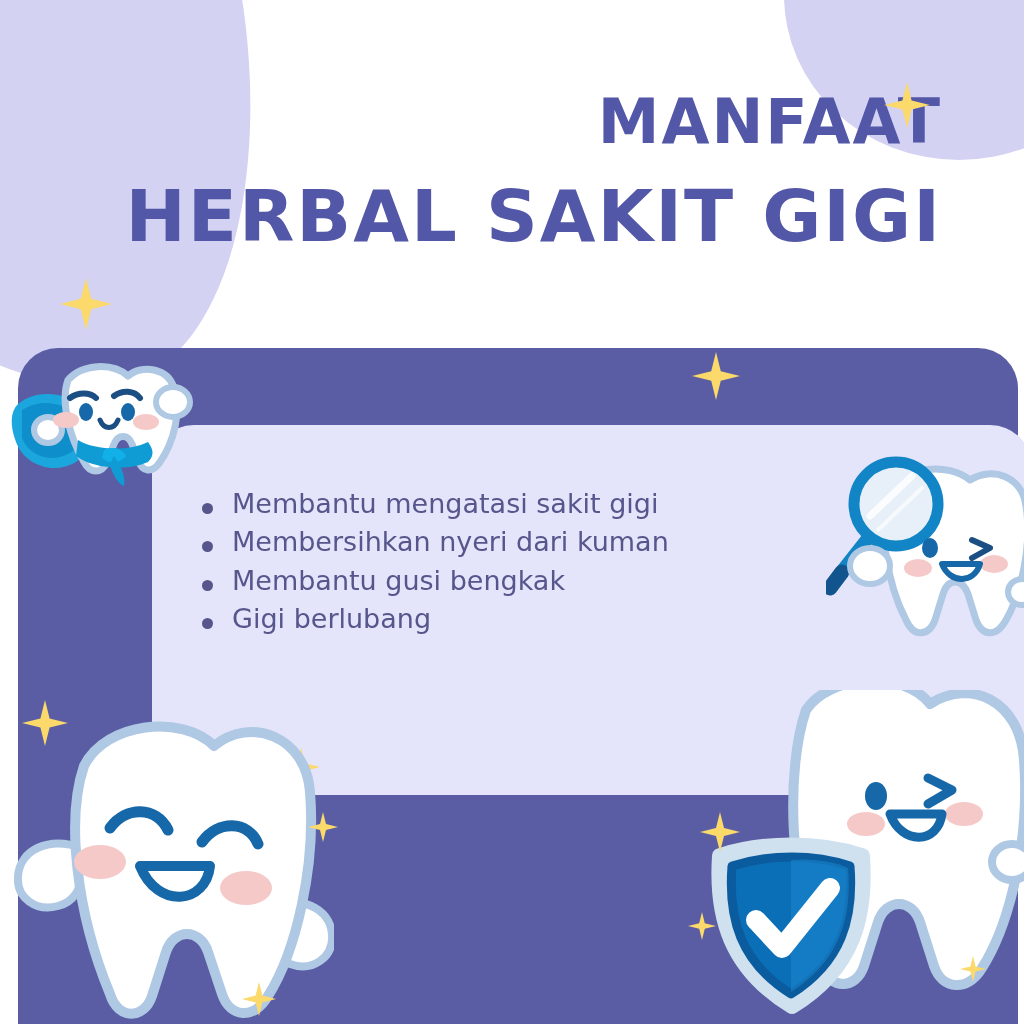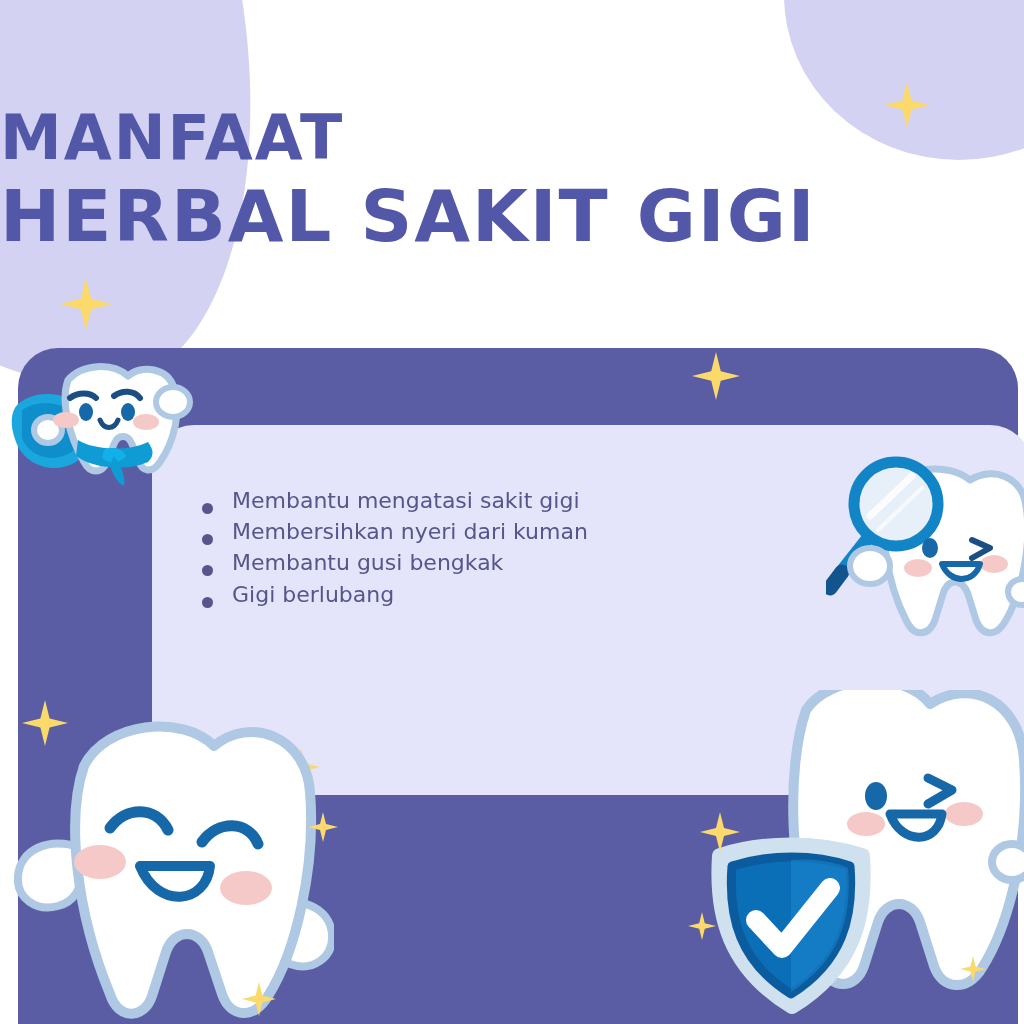--- a/index.html
+++ b/index.html
@@ -36,8 +36,8 @@
   }
   
   .title-wrap{
-    position:absolute;left:0;top:108px;width:942px;
-    text-align:left;
+    position:absolute;left:0;top:92px;width:942px;
+    text-align:right;
     z-index:6;
   }
   .title-line{

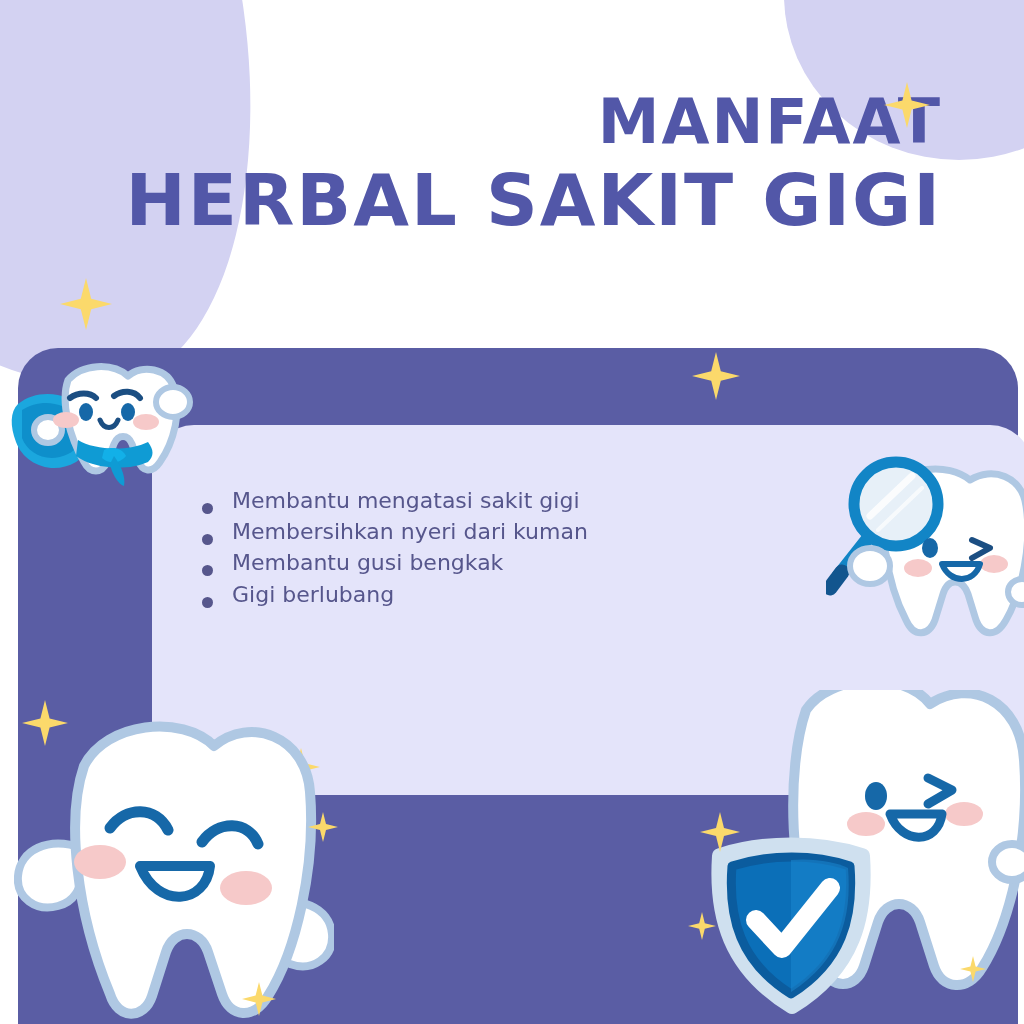--- a/index.html
+++ b/index.html
@@ -49,7 +49,7 @@
     white-space:nowrap;
   }
   .title-1{font-size:62px;}
-  .title-2{font-size:72px;margin-top:12px;}
+  .title-2{font-size:72px;margin-top:28px;}
   
   .card{
     position:absolute;

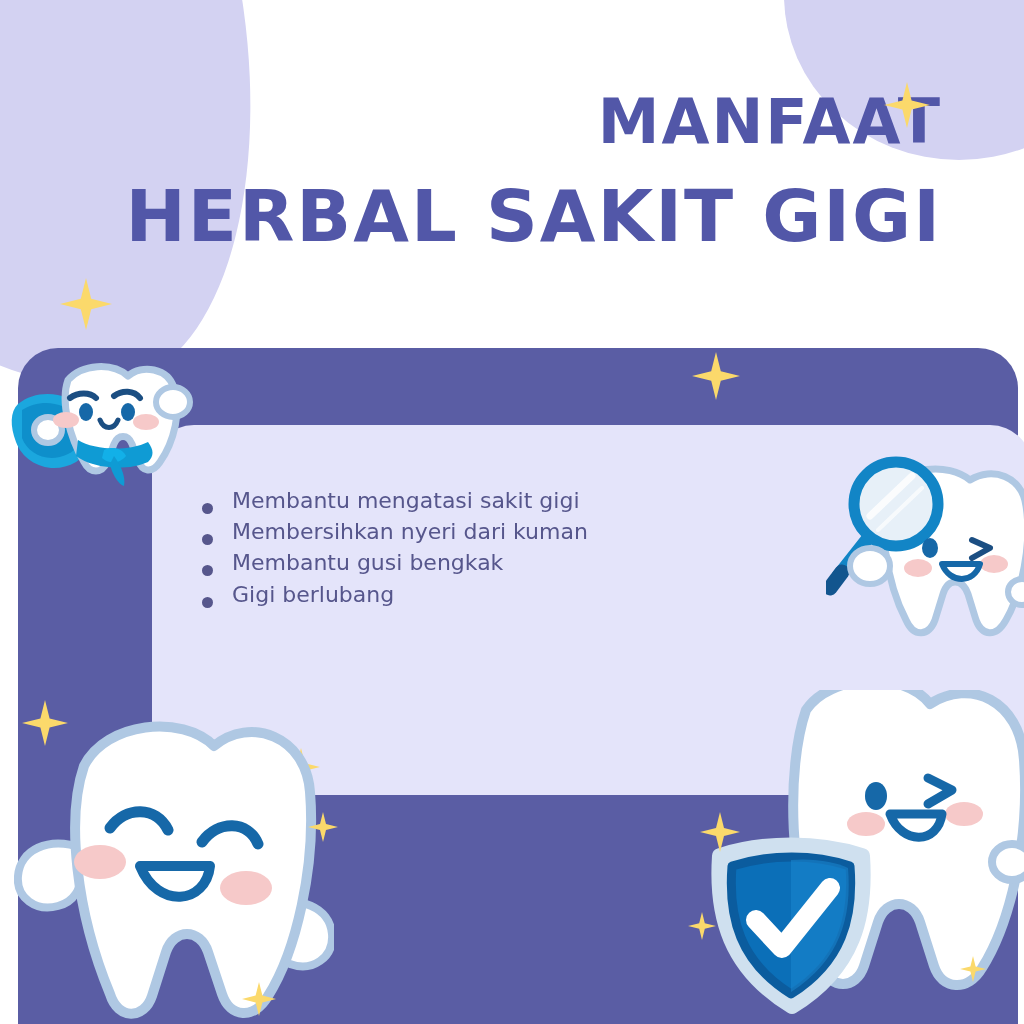--- a/index.html
+++ b/index.html
@@ -75,7 +75,7 @@
   .list li{
     position:relative;
     color:#56568C;
-    font-size:22px;
+    font-size:27px;
     line-height:1.42;
     padding-left:38px;
     white-space:nowrap;

